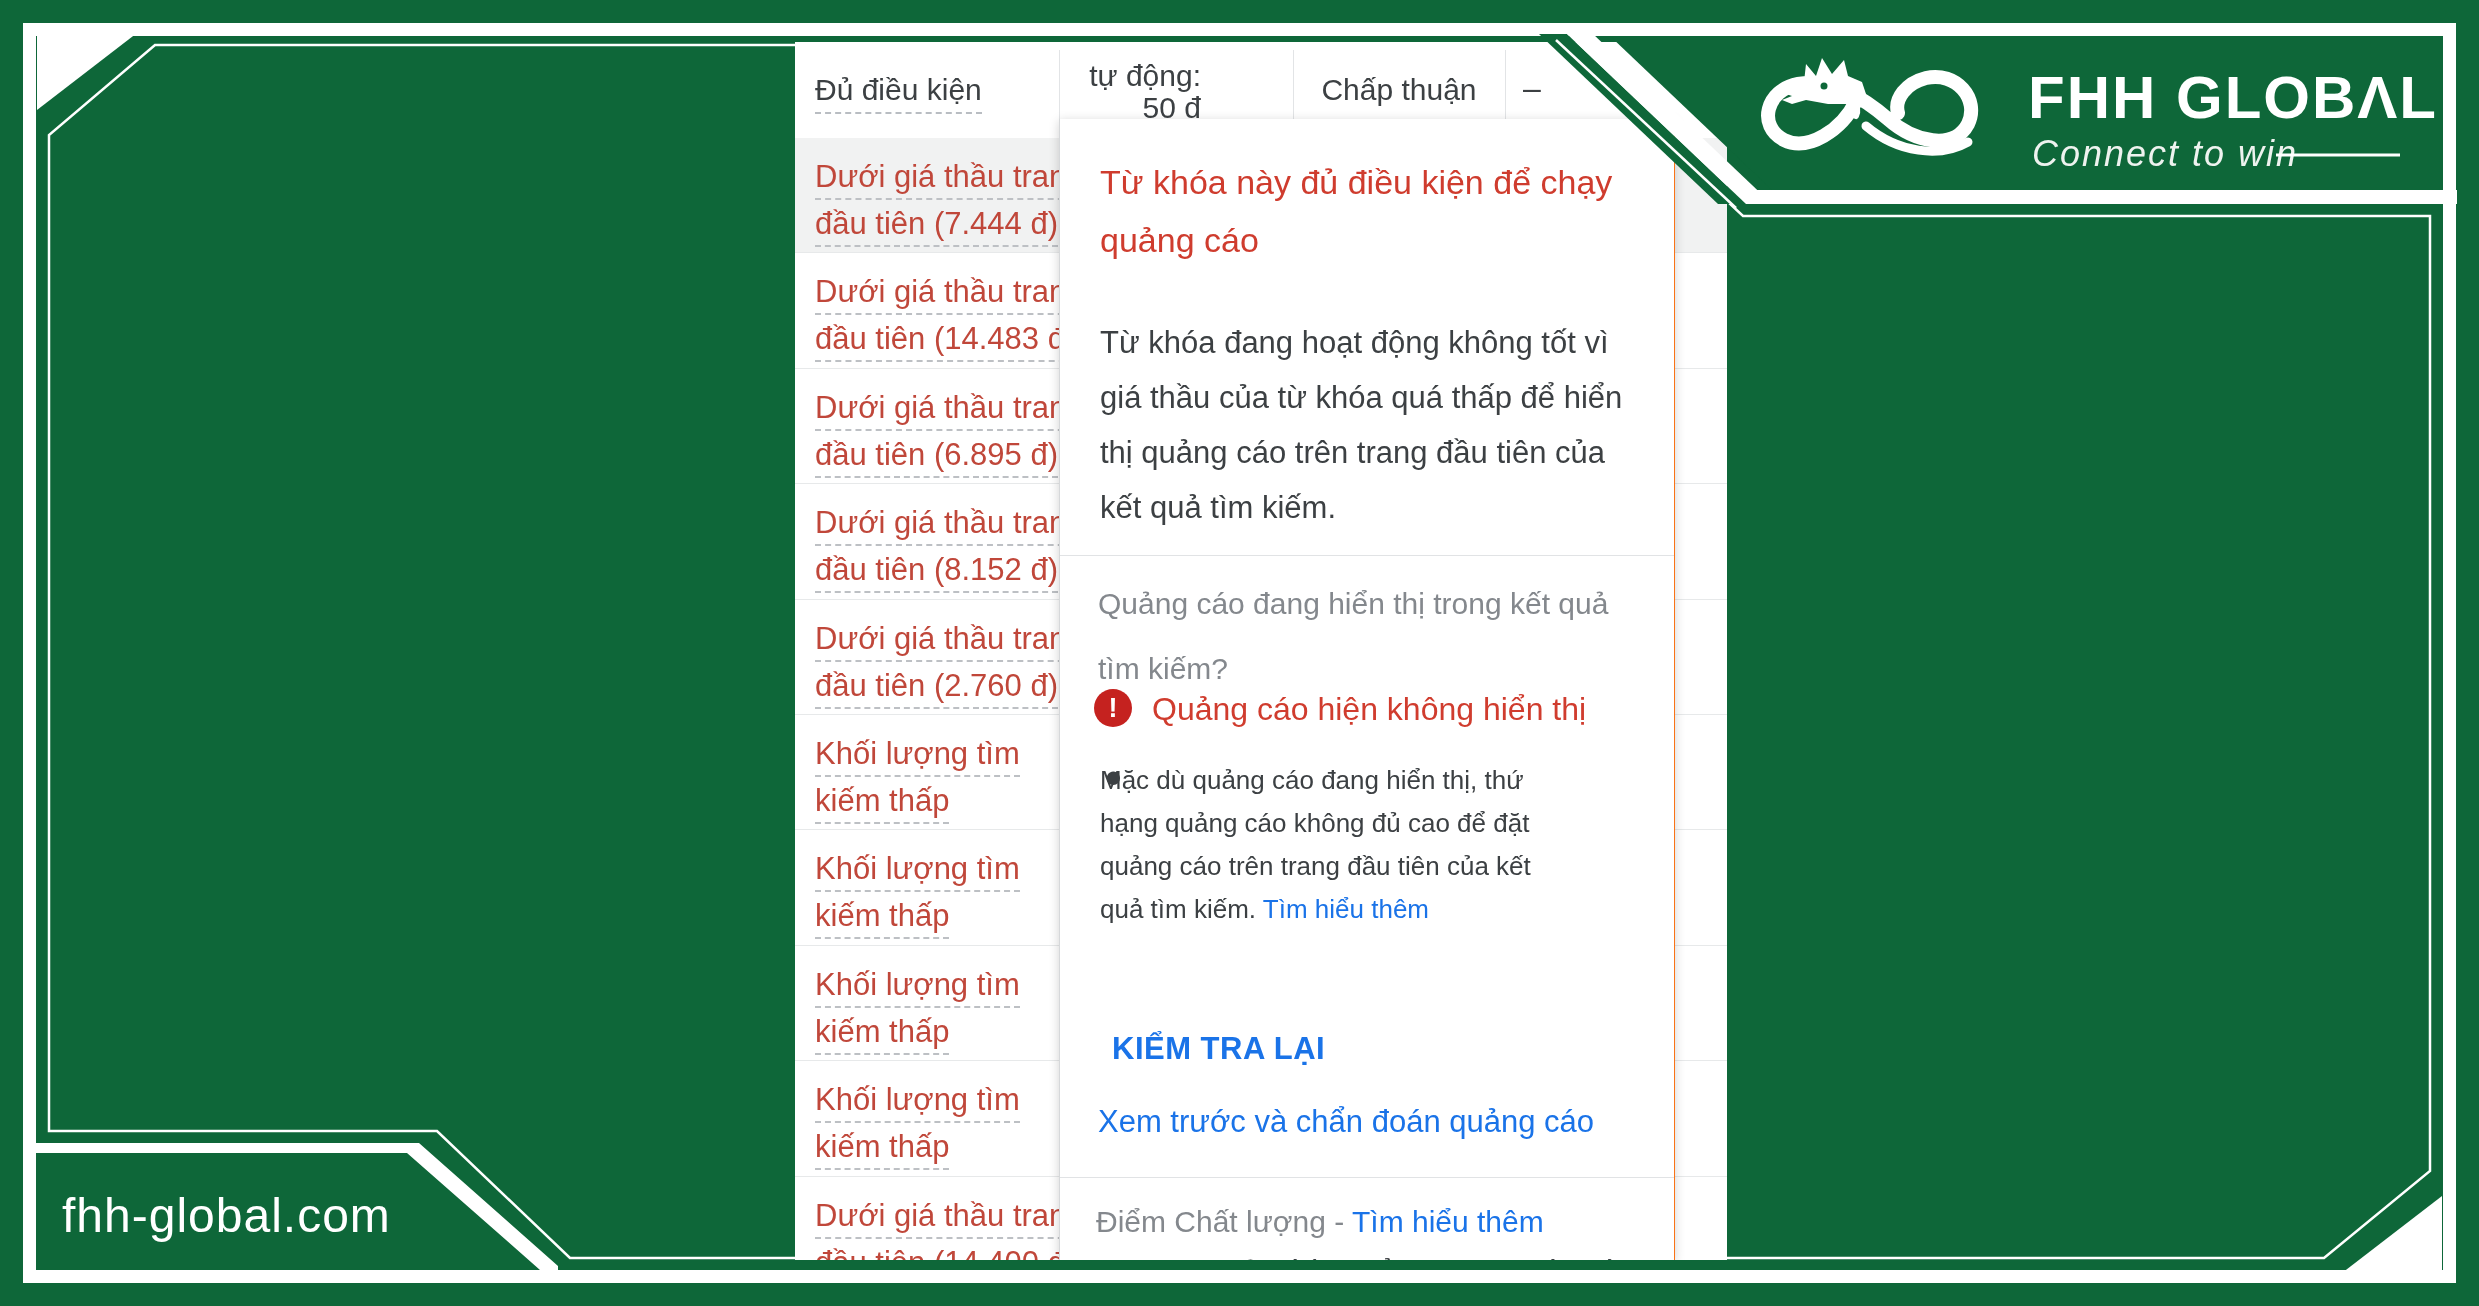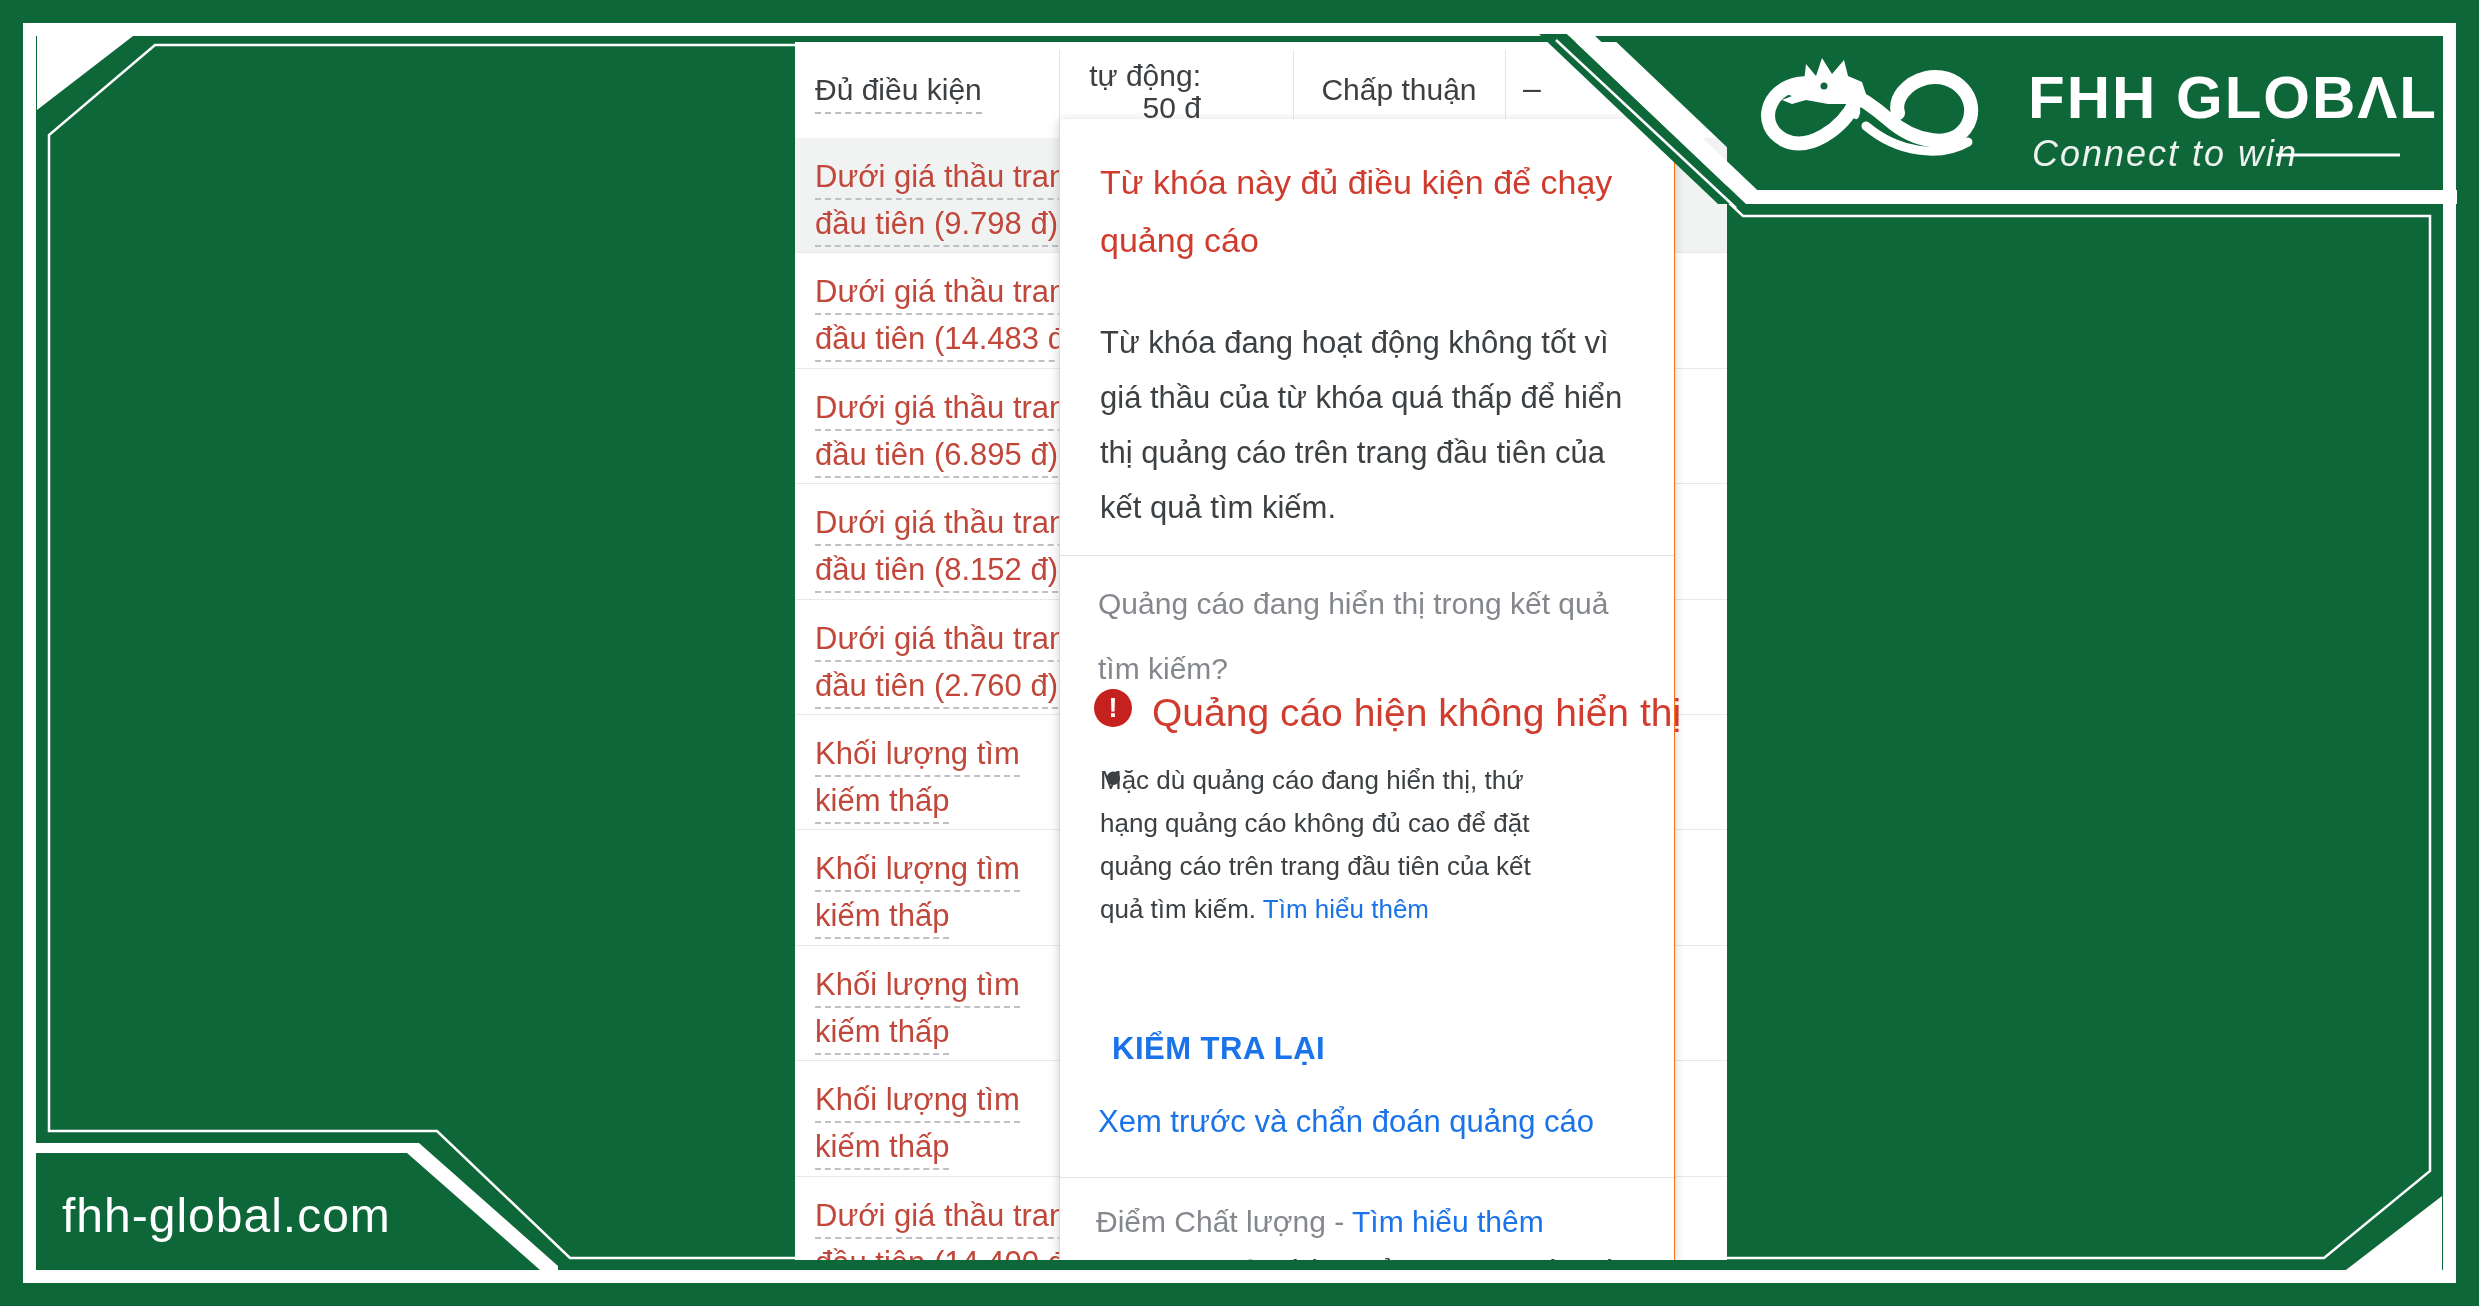--- a/index.html
+++ b/index.html
@@ -102,7 +102,7 @@
         <div class="row hl" style="top: 96px; height: 114px;">
     <div class="row-inner">
       <span class="row-line">Dưới giá thầu trang</span>
-      <span class="row-line">đầu tiên (9.798 đ)</span>
+      <span class="row-line">đầu tiên (7.444 đ)</span>
     </div>
   </div>
         <div class="row" style="top: 211px; height: 115px;">

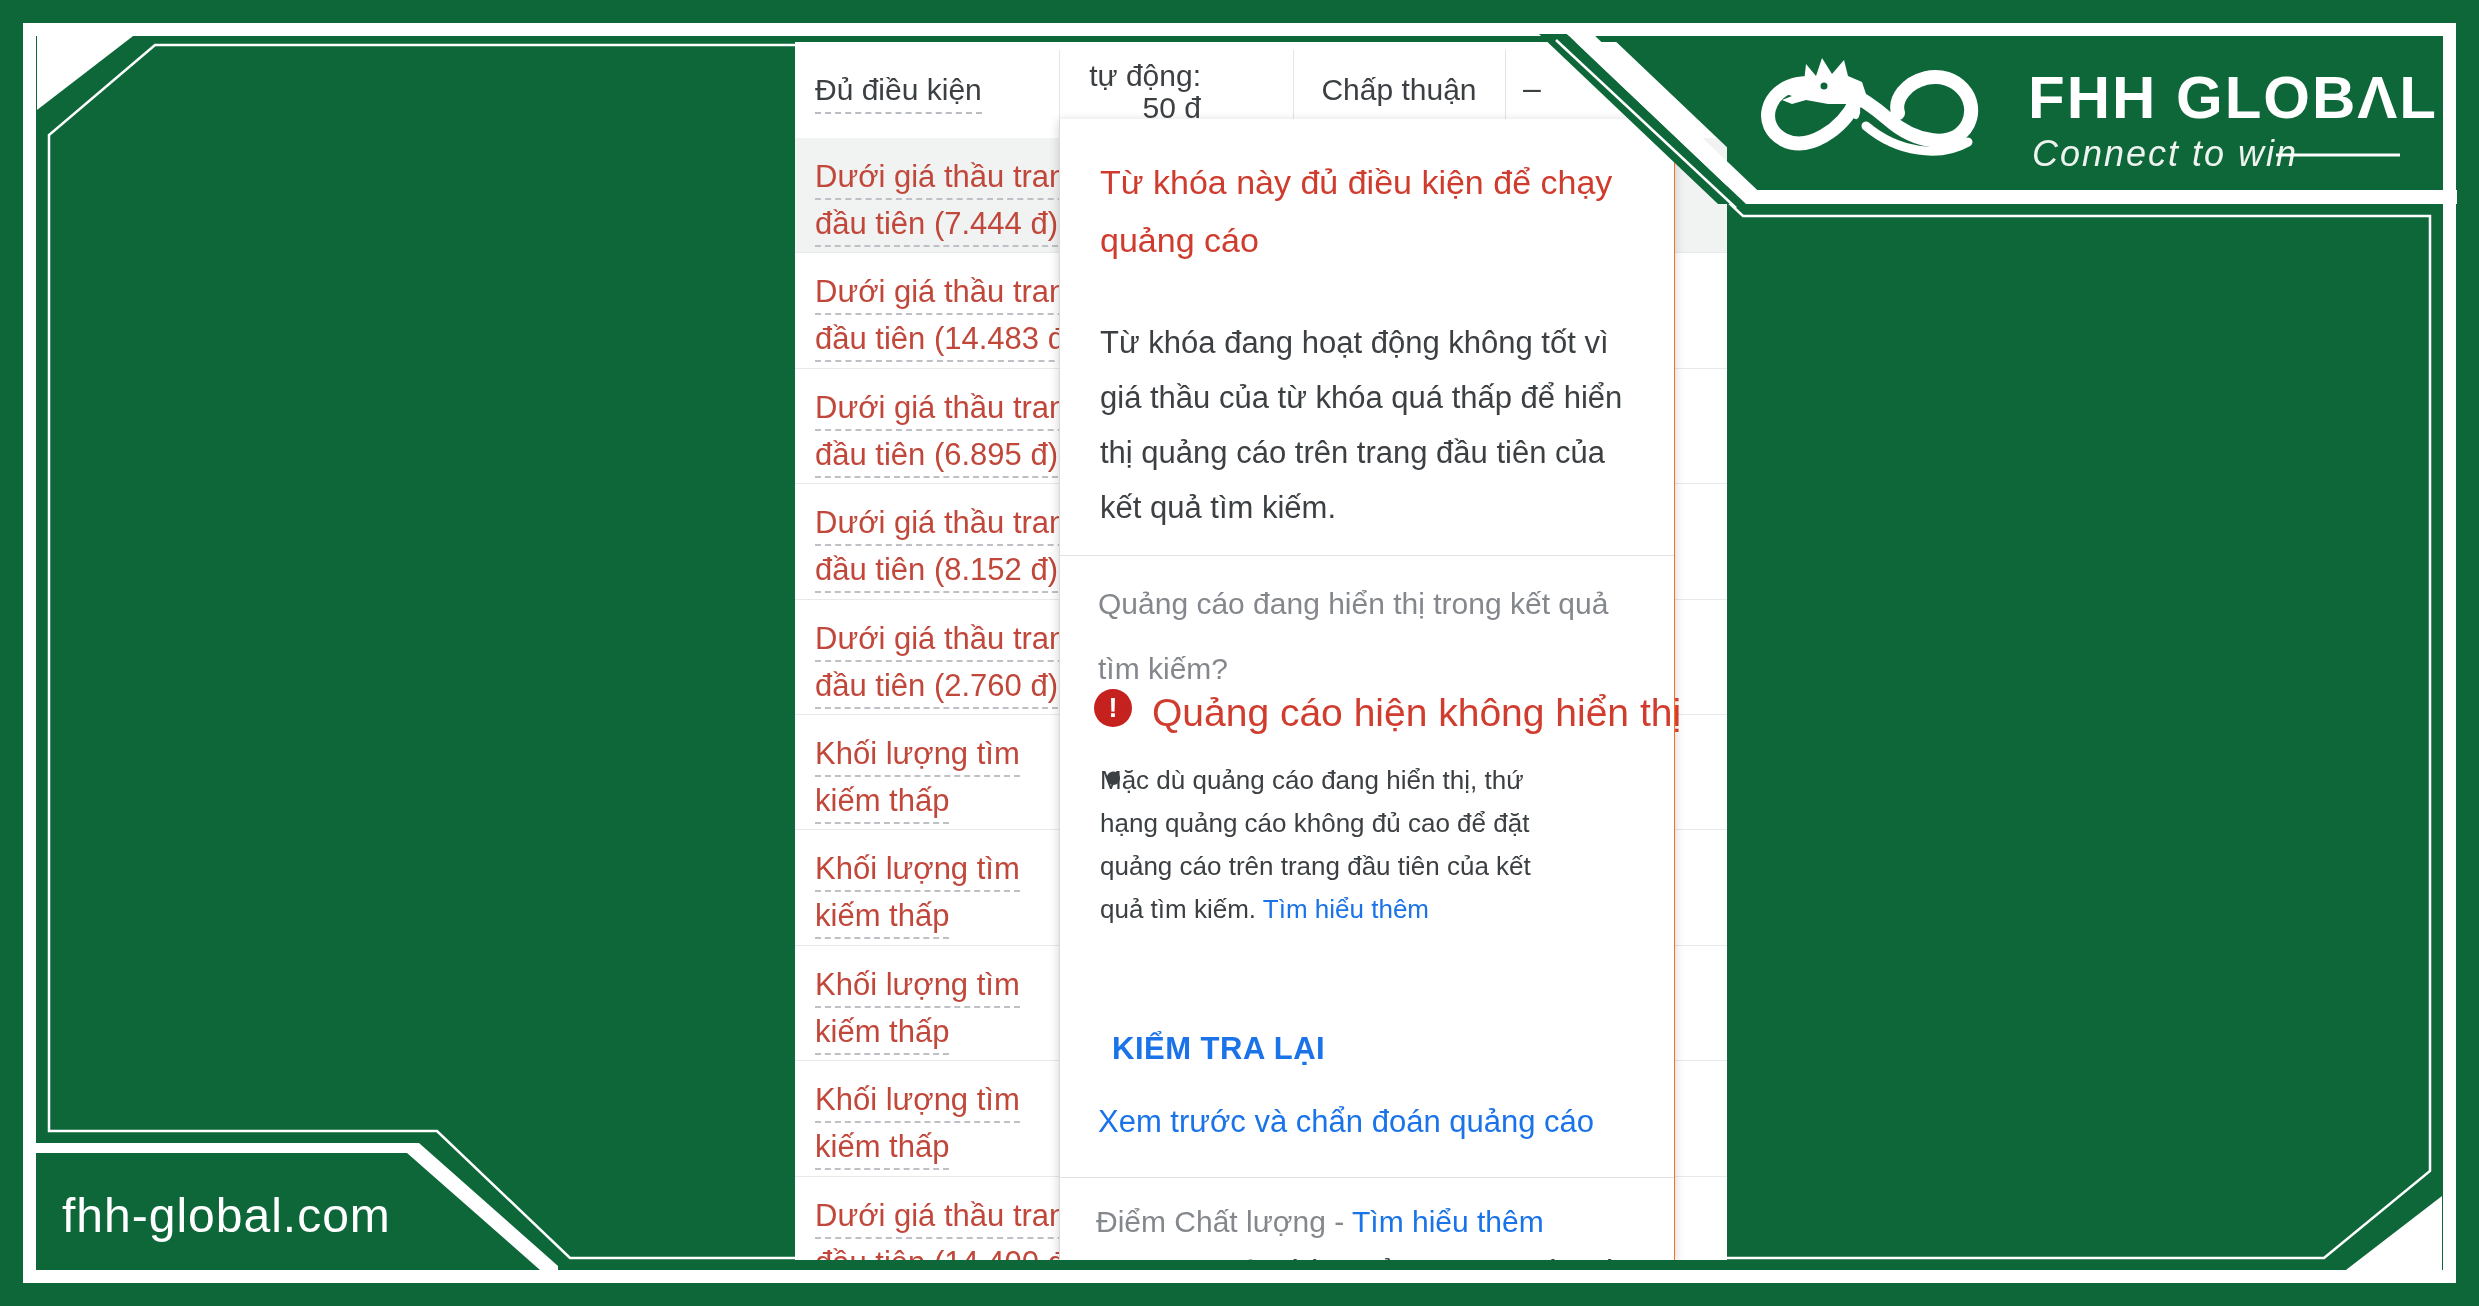--- a/index.html
+++ b/index.html
@@ -50,7 +50,7 @@
     position:absolute;left:0;top:0;width:38px;height:38px;border-radius:50%;
     background:#c5221f;color:#fff;font-size:27px;font-weight:bold;text-align:center;line-height:38px;
   }
-  #warning-text{position:absolute;left:58px;top:2px;white-space:nowrap;font-size:39px;color:#d03c2e;}
+  #warning-text{position:absolute;left:58px;top:2px;white-space:nowrap;font-size:32px;color:#d03c2e;}
   #bullet-row{left:40px;top:640px;width:520px;}
   #bullet-dot{position:absolute;left:4px;top:0px;color:#3c4043;font-size:31px;}
   #bullet-text{width:480px;font-size:26px;line-height:43px;color:#3c4043;}

